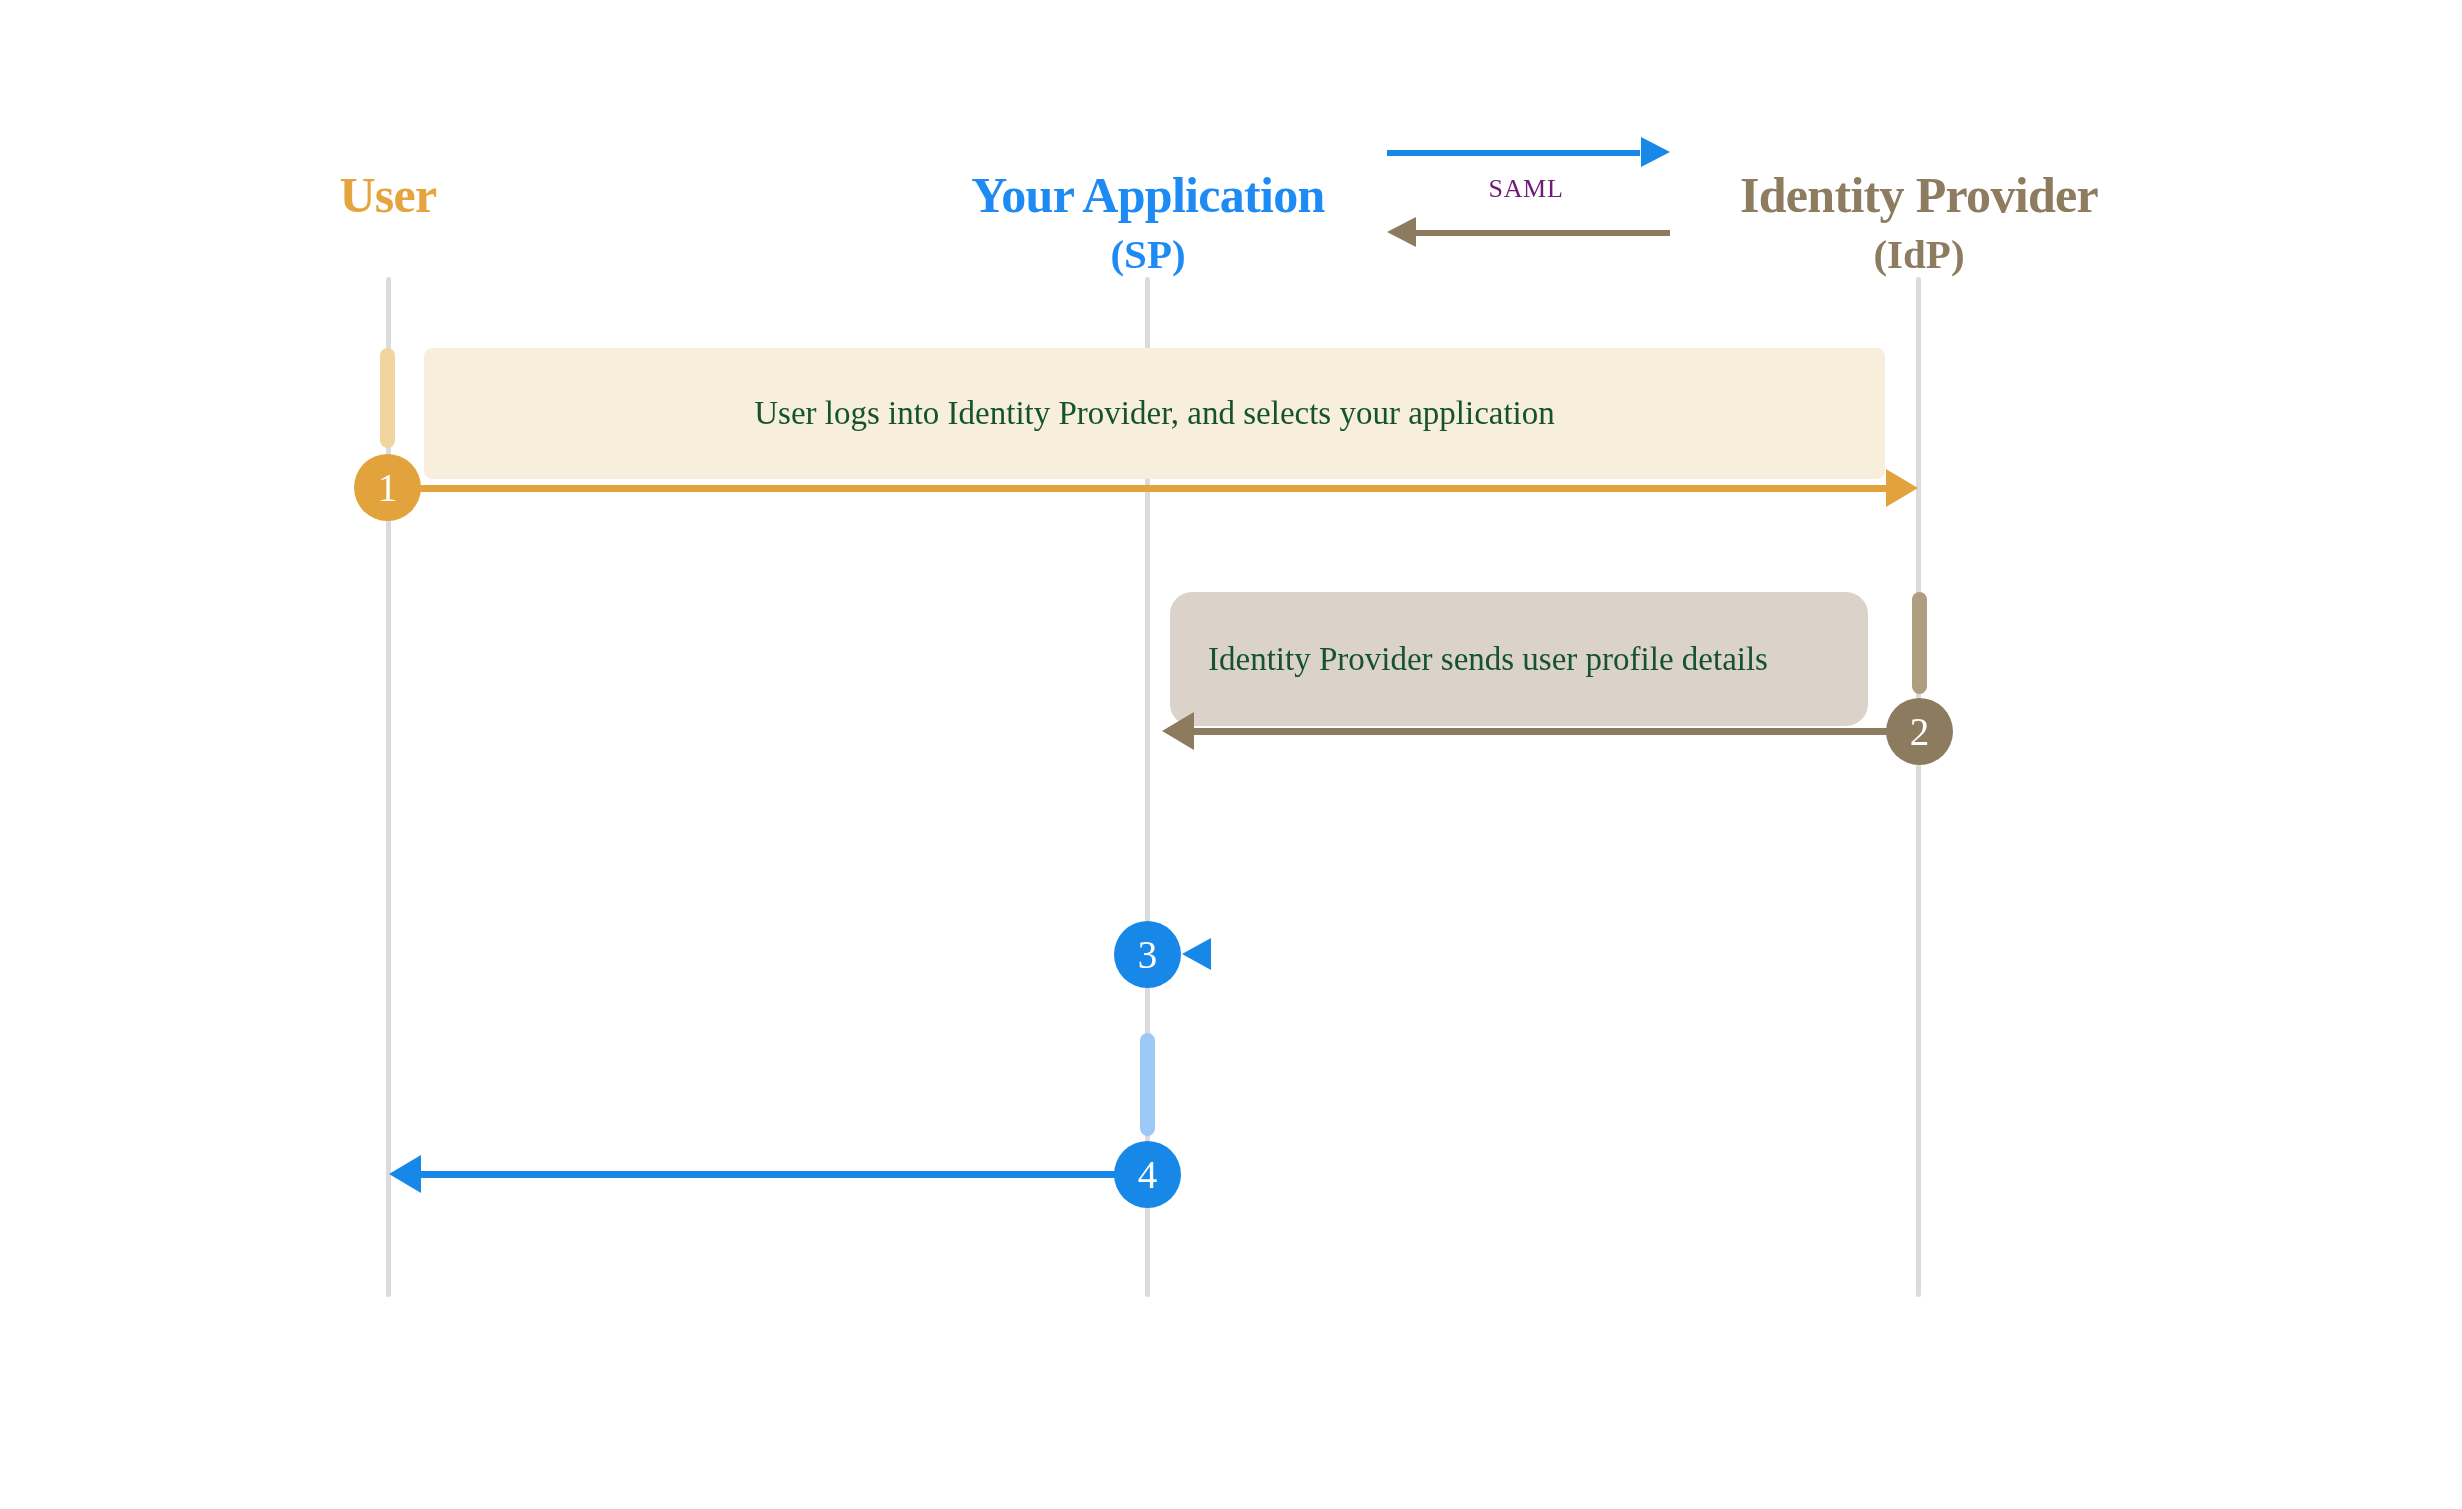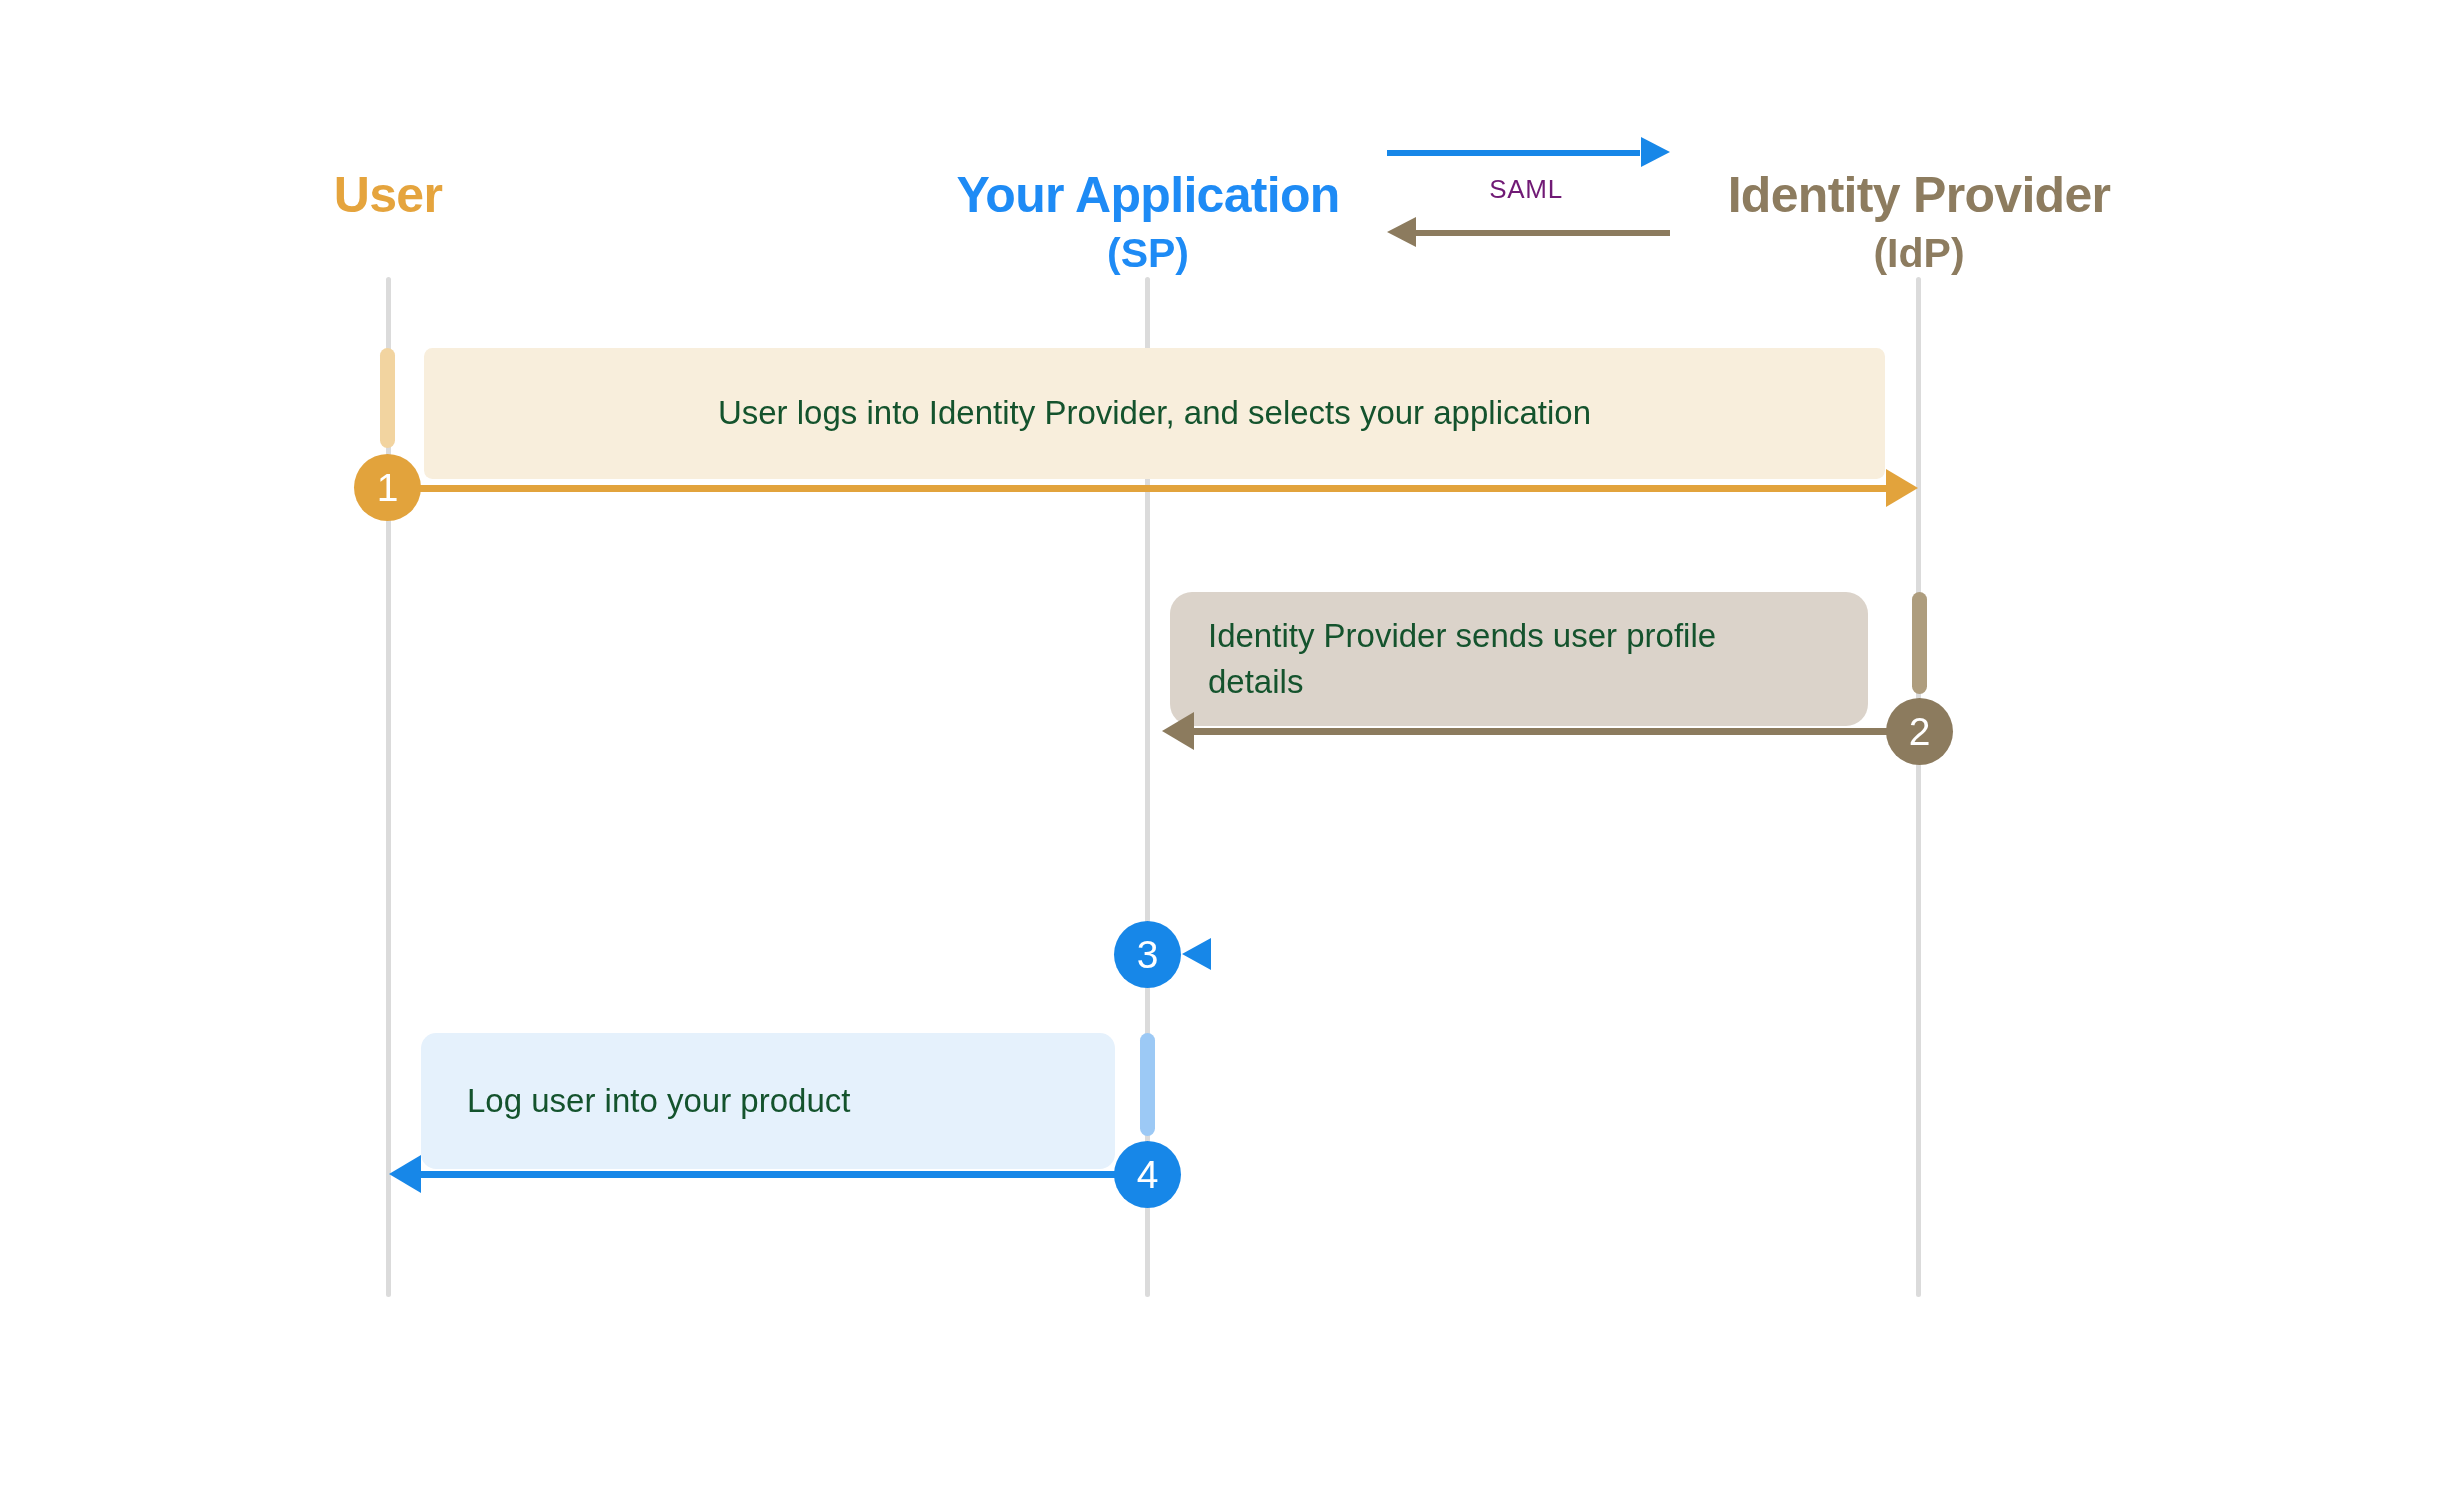--- a/index.html
+++ b/index.html
@@ -9,7 +9,7 @@
     height: 1510px;
     background: #ffffff;
     overflow: hidden;
-    font-family: Liberation Sans, sans-serif;
+    font-family: Liberation Serif, serif;
   }
 
   

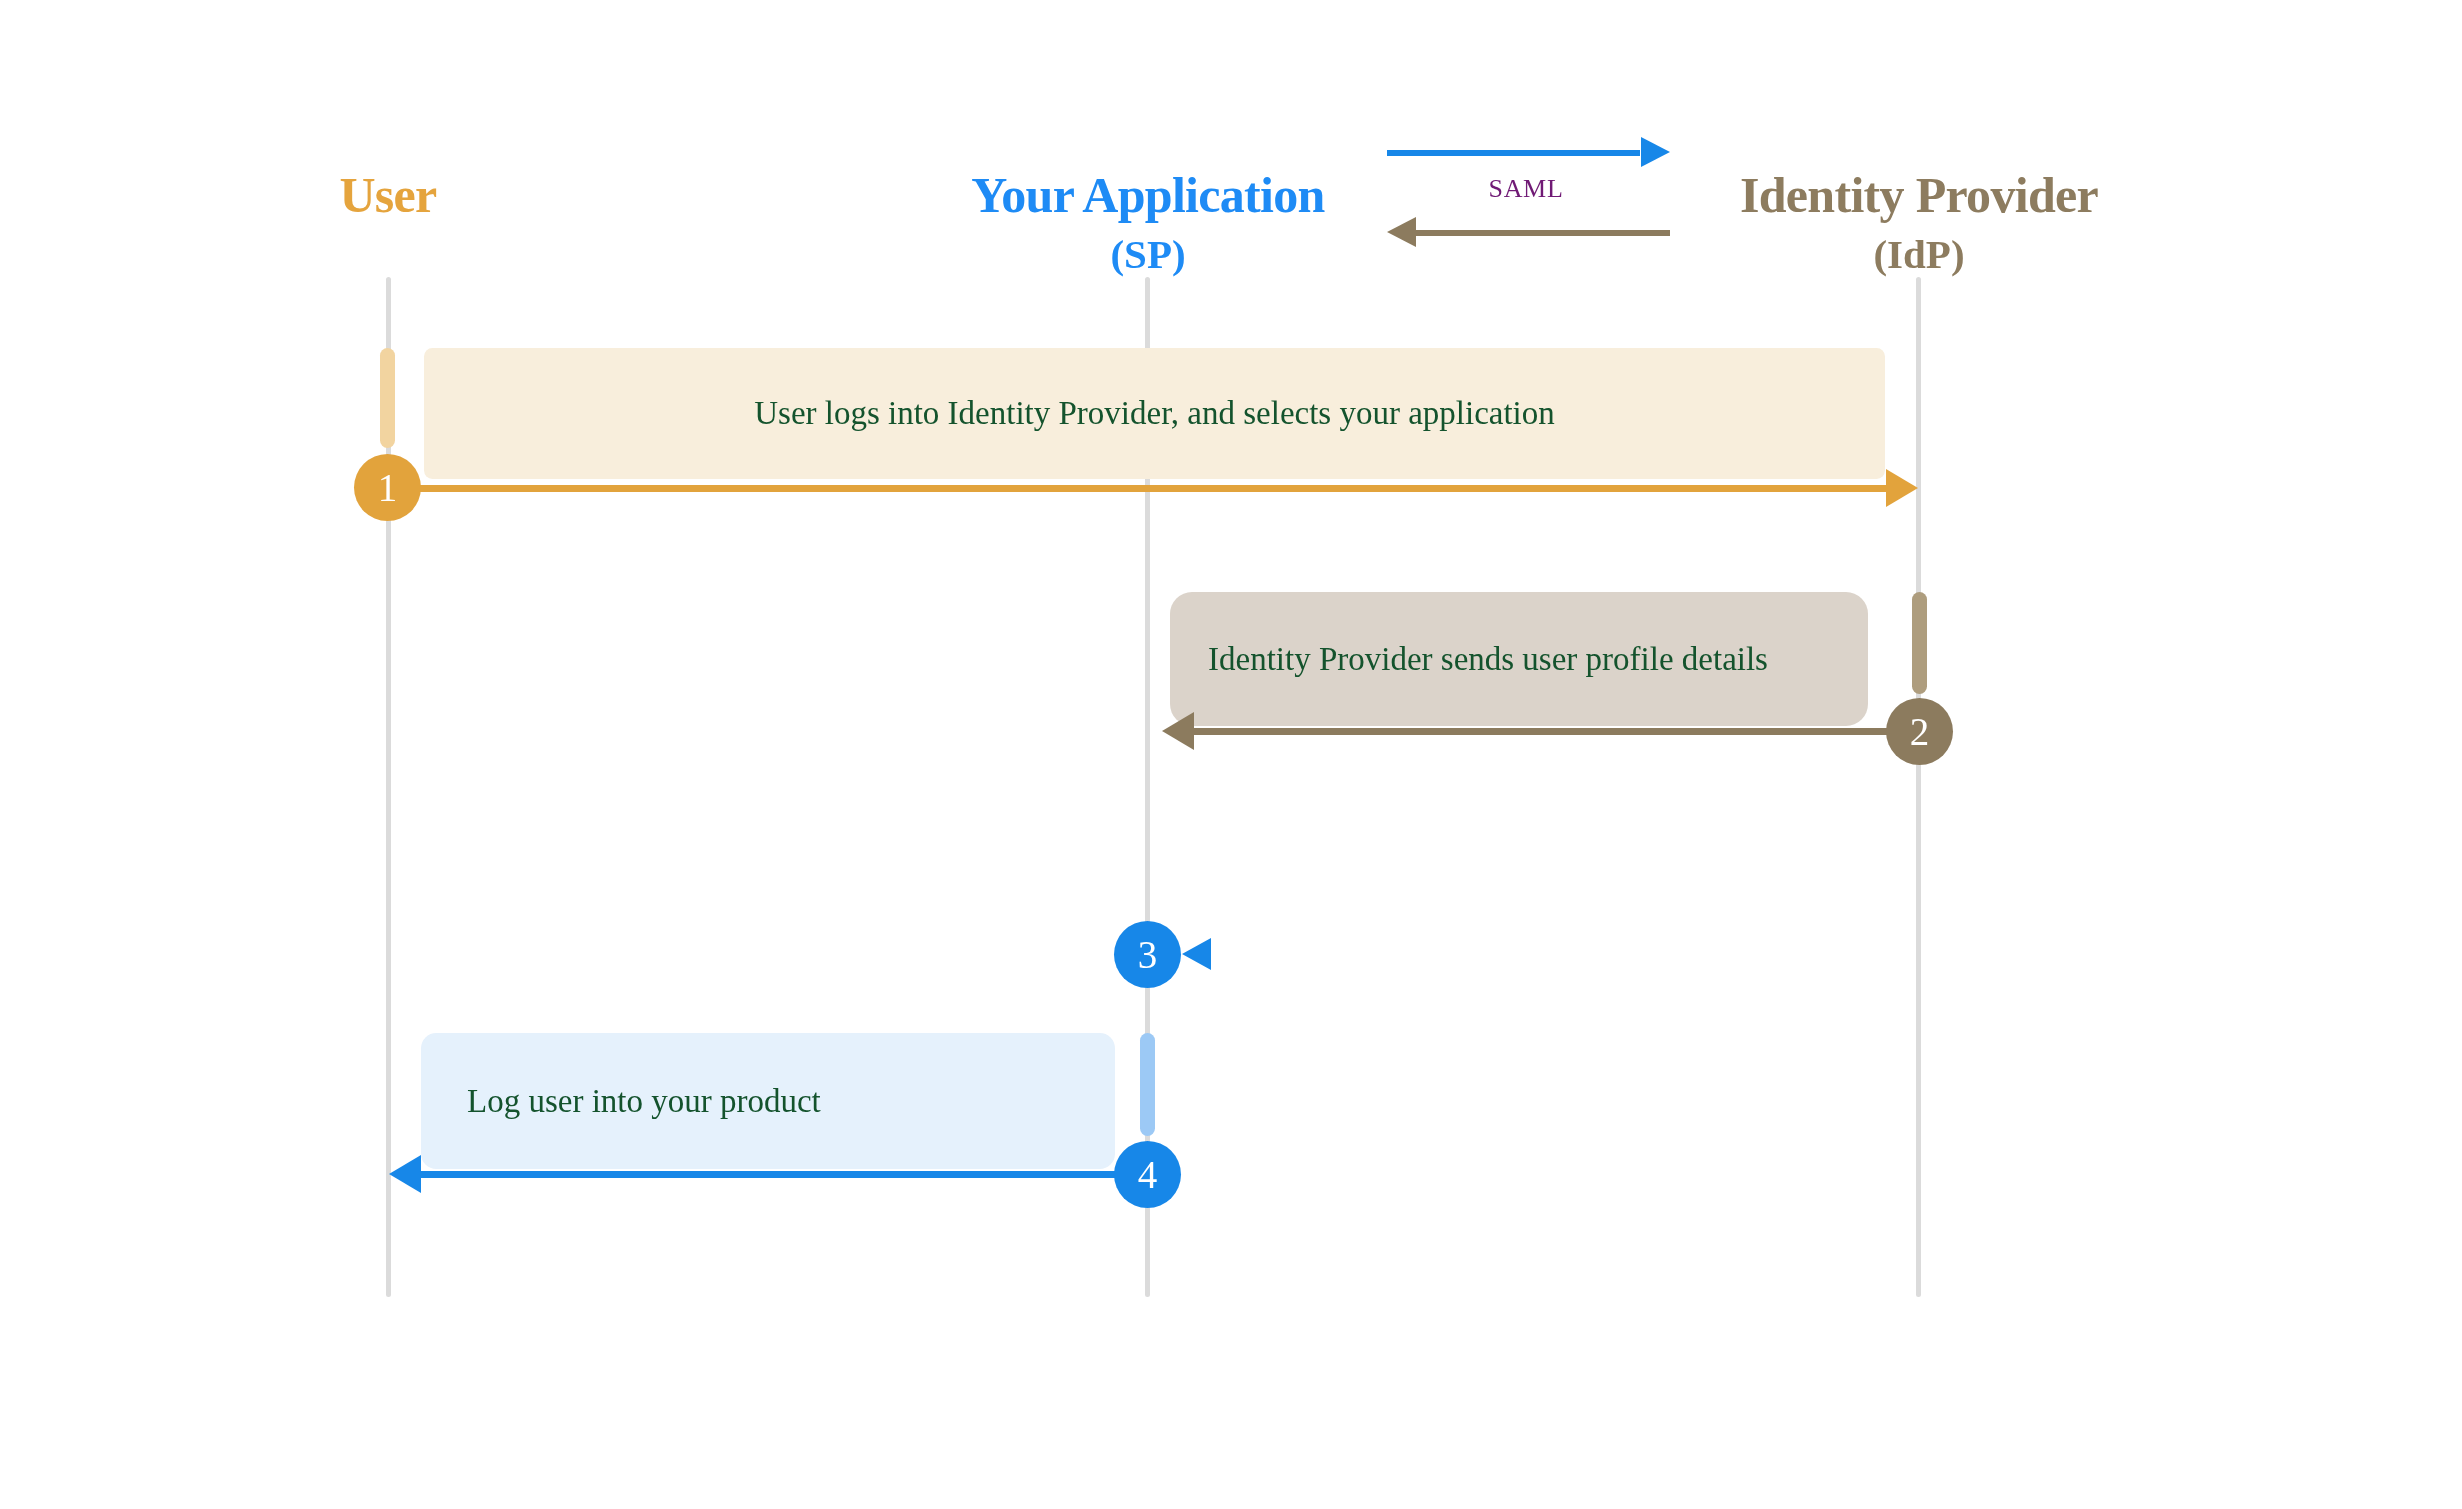--- a/index.html
+++ b/index.html
@@ -145,9 +145,6 @@
   </div>
 
   <div class="activation" style="left:1140px; top:1033px; height:103px; background:#9CC9F5;"></div>
-  <div class="msg-box" style="left:421px; top:1033px; width:694px; height:136px; border-radius:15.3px; background:#E5F1FC; padding-left:46px;">
-    <span>Log user into your product</span>
-  </div>
   <div class="hline" style="left:412px; top:1171px; width:738px; background:#1787E8;"></div>
   <div class="head" style="left:389px; top:1155px; border-right:32px solid #1787E8; border-top:19.5px solid transparent; border-bottom:19.5px solid transparent;"></div>
   <div class="badge" style="left:1114px; top:1141px; background:#1787E8;">

